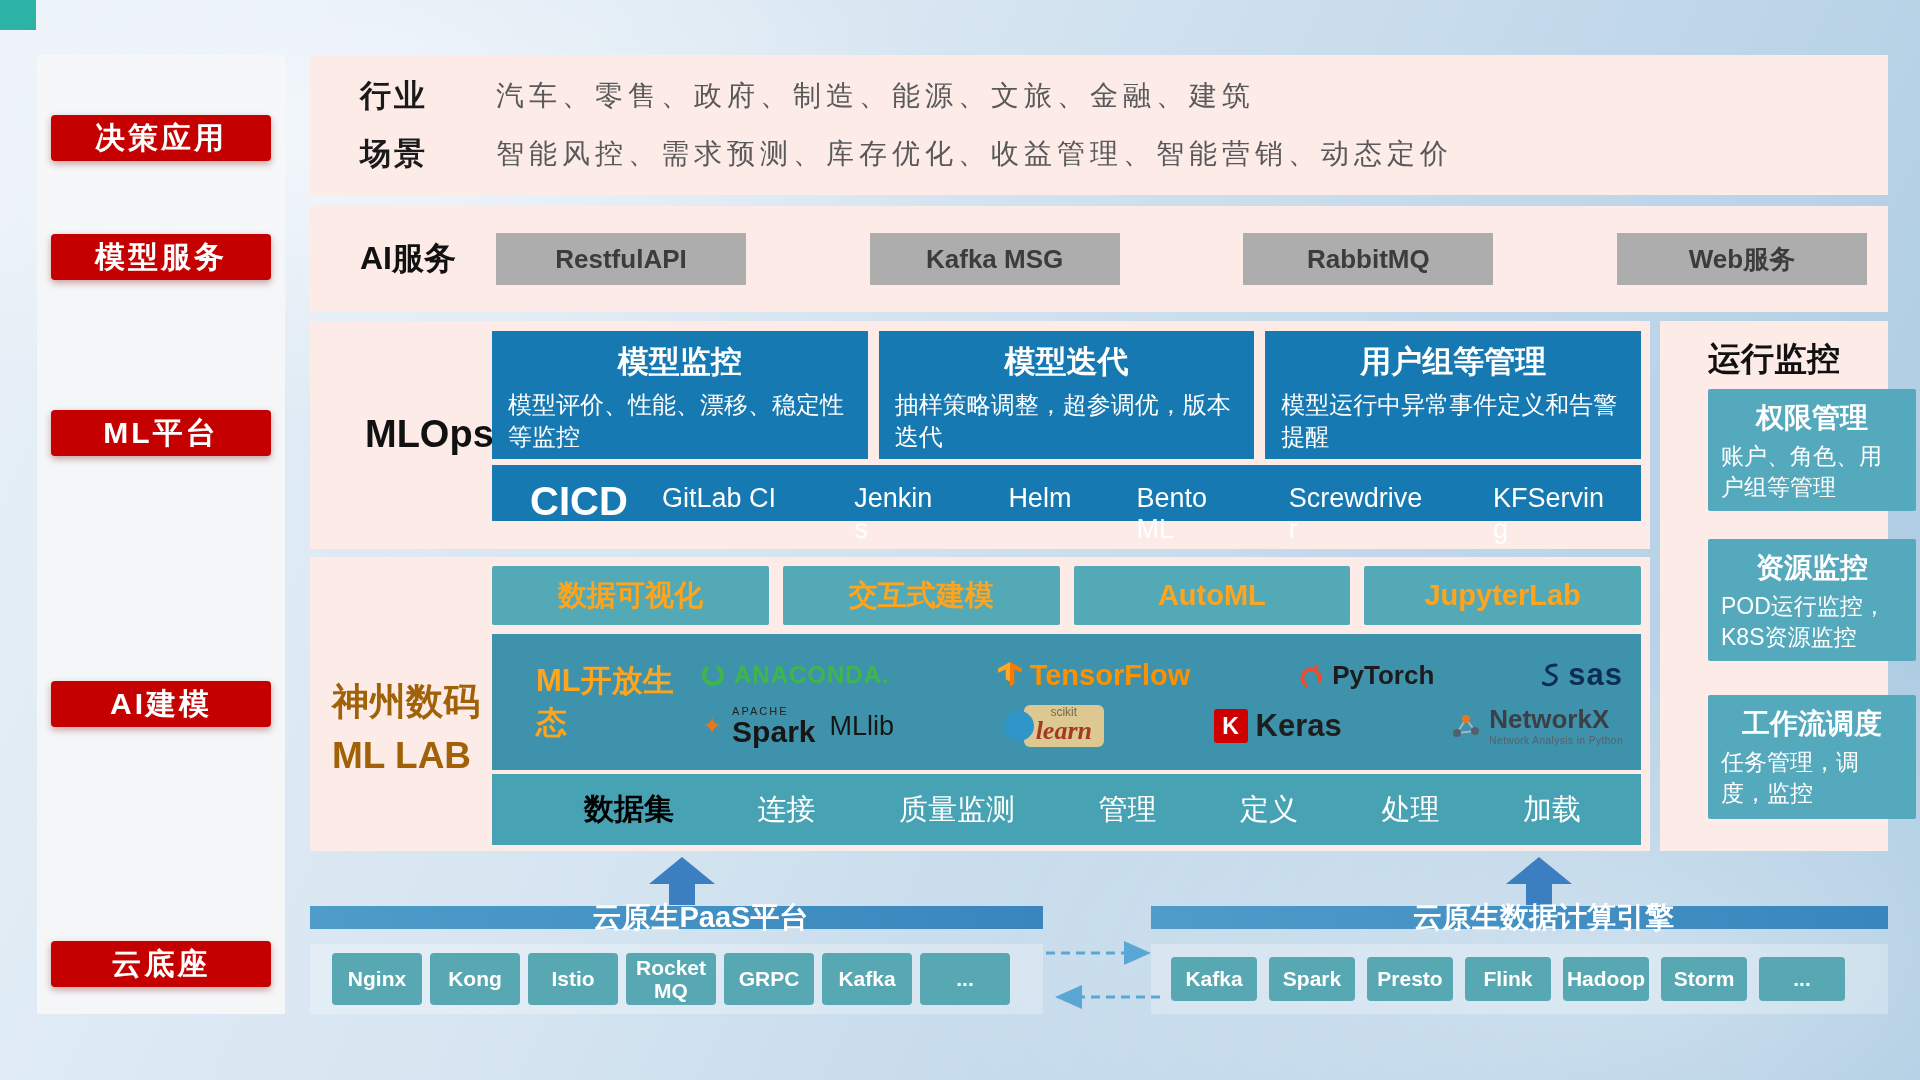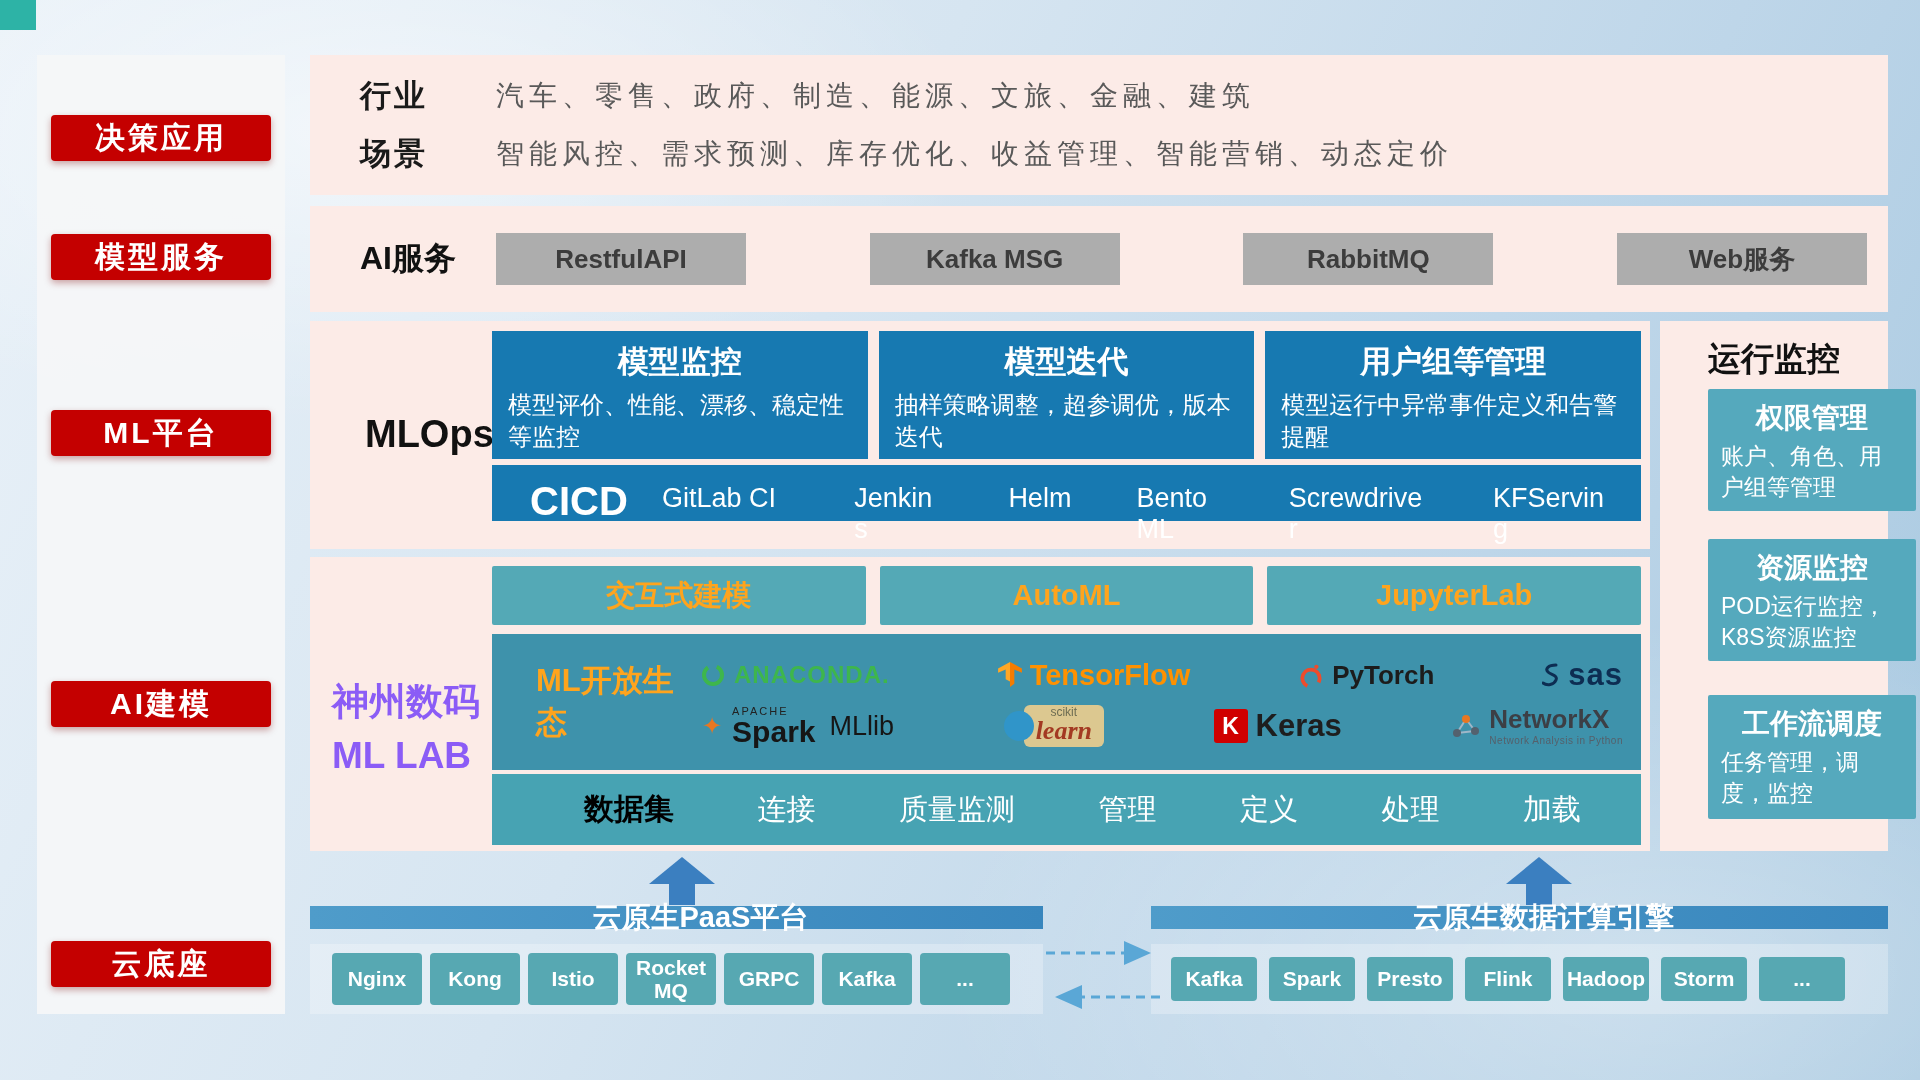--- a/index.html
+++ b/index.html
@@ -196,6 +196,7 @@
       <div>ML LAB</div>
     </div>
     <div class="lab-tools">
+      <div class="lab-chip">数据可视化</div>
       <div class="lab-chip">交互式建模</div>
       <div class="lab-chip">AutoML</div>
       <div class="lab-chip">JupyterLab</div>

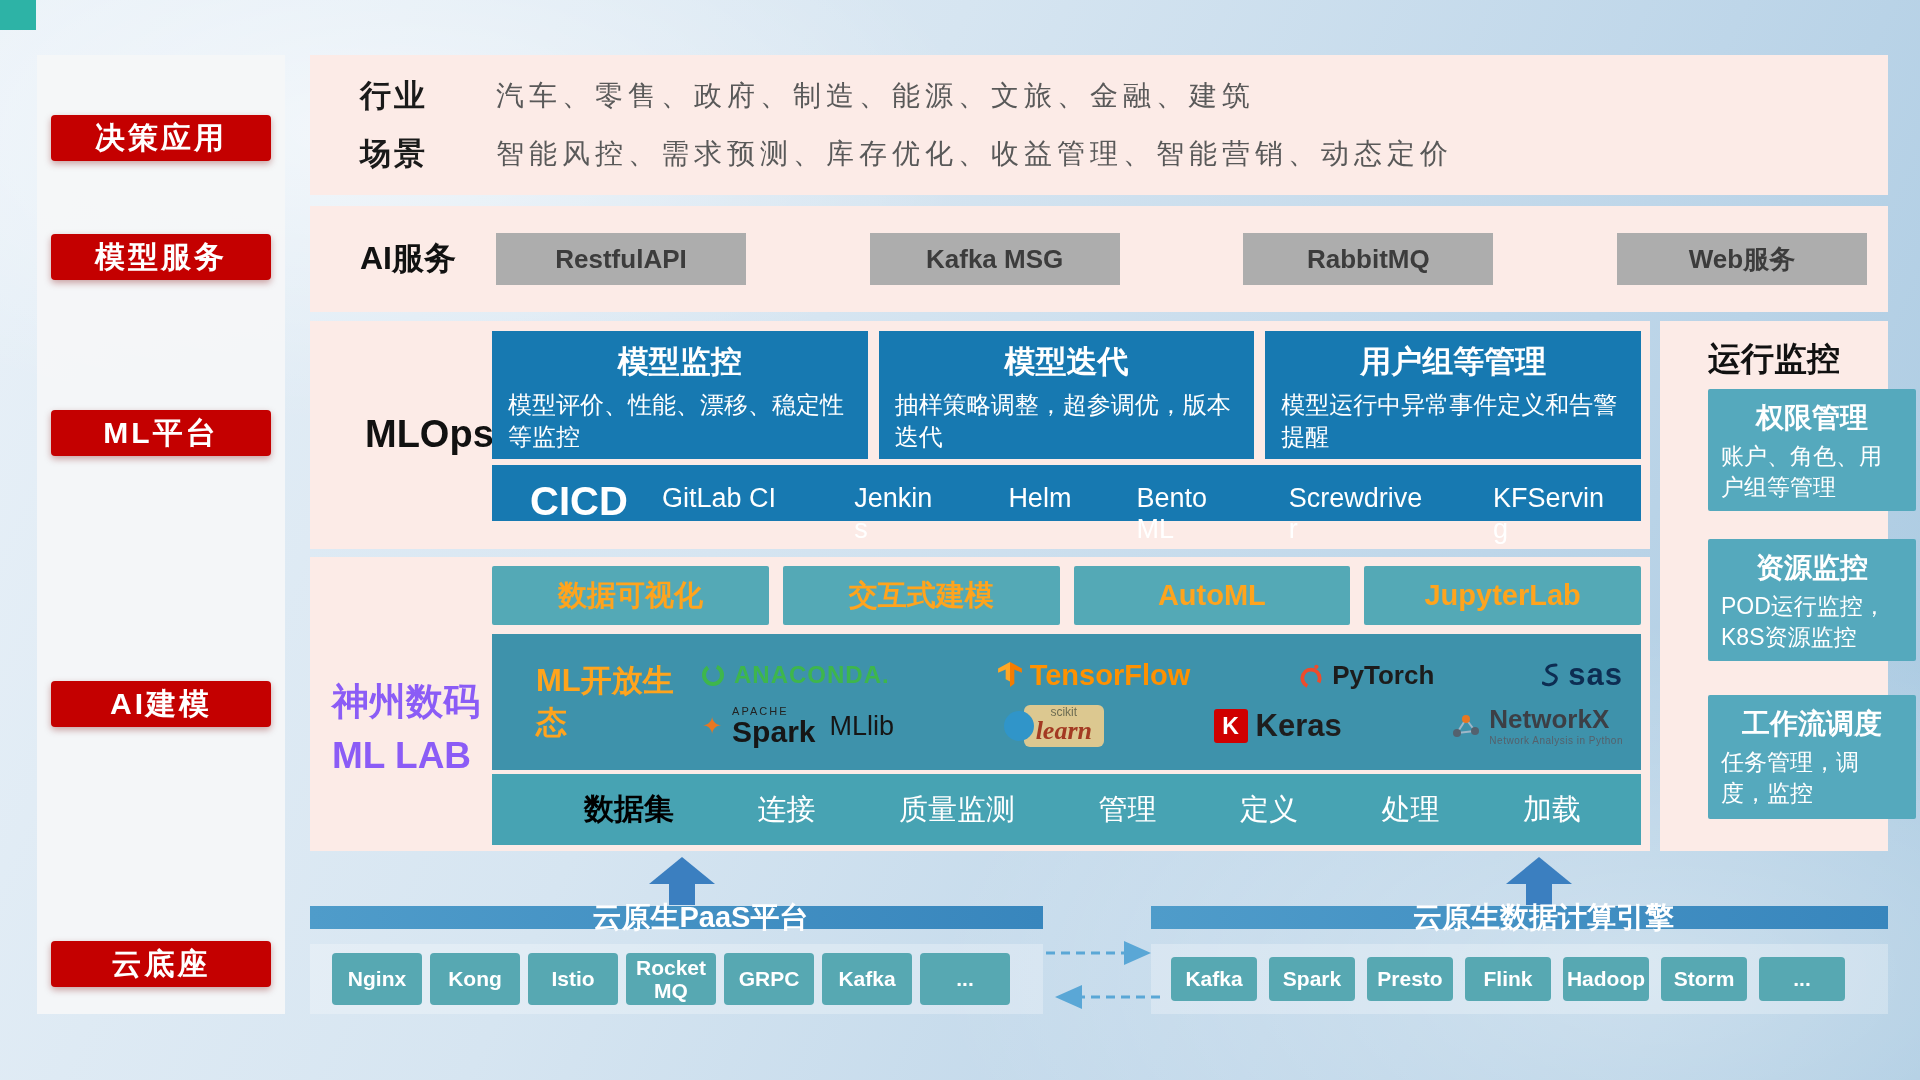--- a/index.html
+++ b/index.html
@@ -58,7 +58,7 @@
   .mc0{top:68px;  min-height:120px;} .mc1{top:218px; min-height:122px;} .mc2{top:374px; min-height:124px;}
 
   
-  .lab-title { position:absolute; left:22px; top:118px; font-size:37px; font-weight:bold; color:#8b5cf6; line-height:1.45; }
+  .lab-title { position:absolute; left:22px; top:118px; font-size:37px; font-weight:bold; color:#a16207; line-height:1.45; }
   .lab-tools { position:absolute; left:182px; top:9px; width:1149px; height:59px; display:flex; gap:14px; }
   .lab-chip { flex:1; background:#54a9b6; color:#ffa41d; font-size:29px; font-weight:bold;
     display:flex; align-items:center; justify-content:center; border-radius:2px; }

